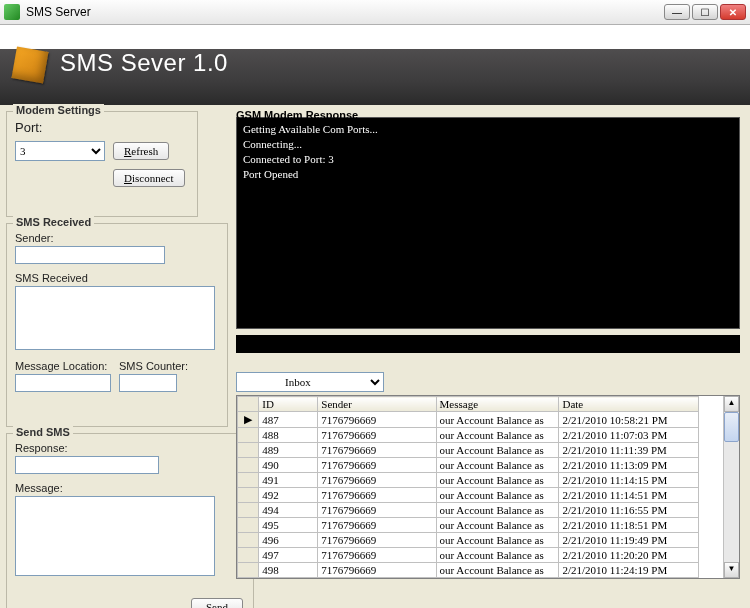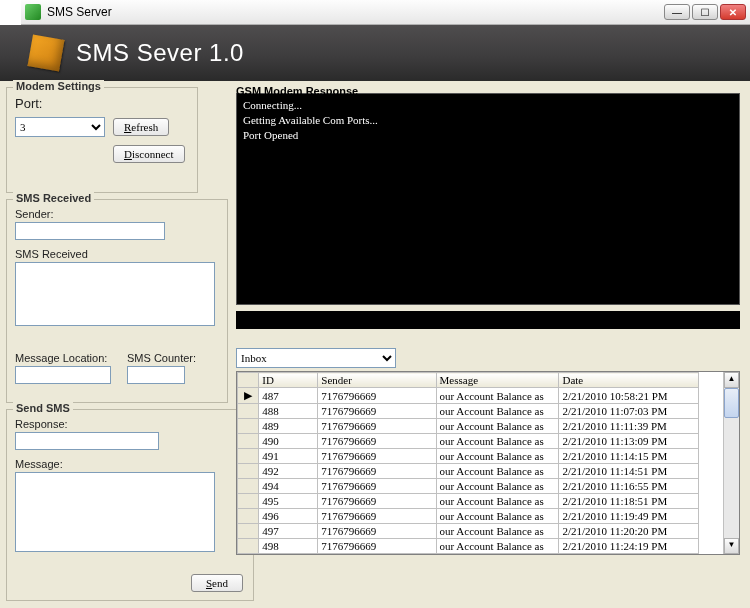--- a/index.html
+++ b/index.html
@@ -19,7 +19,6 @@
   align-items: center;
   padding: 12px 4px;
   font-size: 12px;
-  margin-left: 21px;
 }
 .titlebar .app-icon {
   width: 16px; height: 16px;

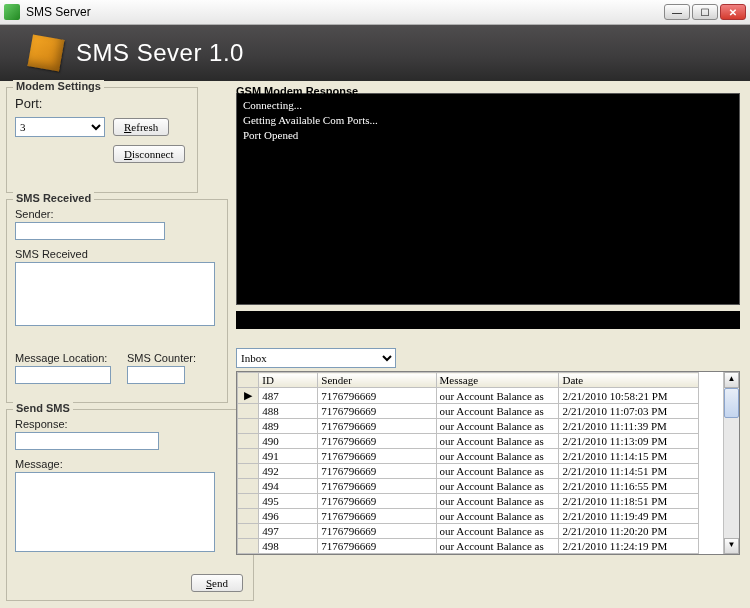--- a/index.html
+++ b/index.html
@@ -41,8 +41,9 @@
 .header {
   height: 56px;
   background: linear-gradient(to bottom,#4f4d4e,#3c3b3c 60%,#2a2a2a);
-  display:flex; align-items:center;
-  padding-left:30px;
+  display:flex; 
+  padding-left:14px;
+  margin-top:24px;
 }
 .header .logo {
   width: 32px; height: 32px;

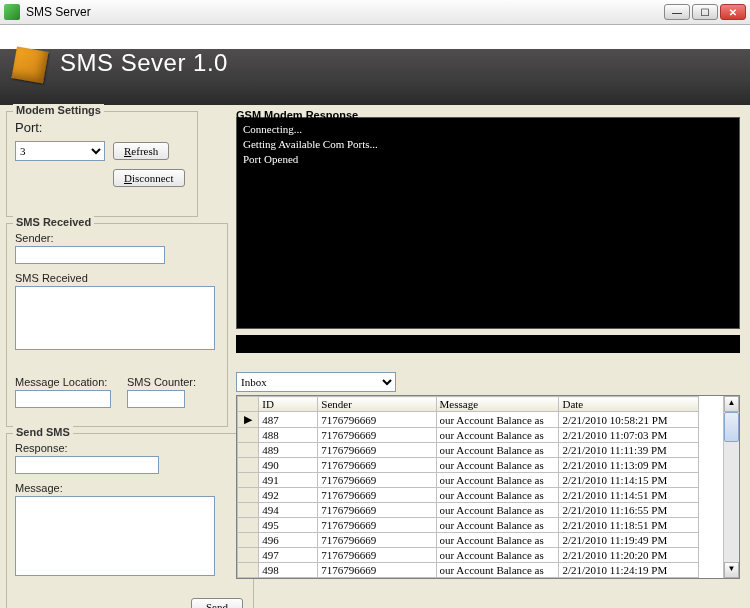--- a/index.html
+++ b/index.html
@@ -233,7 +233,7 @@
   </div>
 
   <div id="gsm-label">GSM Modem Response</div>
-  <div id="response-box"><span class="line">Connecting...</span><span class="line">Getting Available Com Ports...</span><span class="line">Port Opened</span></div>
+  <div id="response-box"><span class="line">Getting Available Com Ports...</span><span class="line">Connecting...</span><span class="line">Port Opened</span></div>
   <div id="black-bar"></div>
 
   <select id="folder-combo" class="combo">

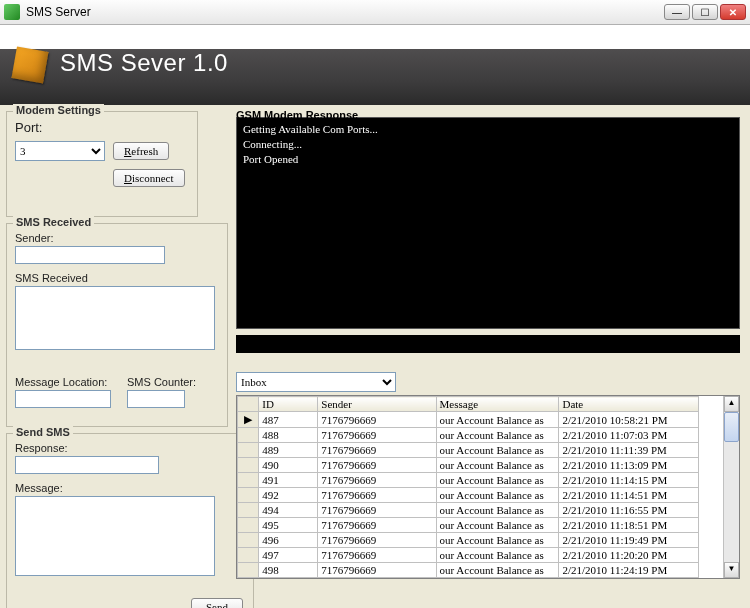--- a/index.html
+++ b/index.html
@@ -233,7 +233,7 @@
   </div>
 
   <div id="gsm-label">GSM Modem Response</div>
-  <div id="response-box"><span class="line">Getting Available Com Ports...</span><span class="line">Connecting...</span><span class="line">Port Opened</span></div>
+  <div id="response-box"><span class="line">Getting Available Com Ports...</span><span class="line">Connecting...</span><span class="line">Connected to Port: 3</span><span class="line">Port Opened</span></div>
   <div id="black-bar"></div>
 
   <select id="folder-combo" class="combo">

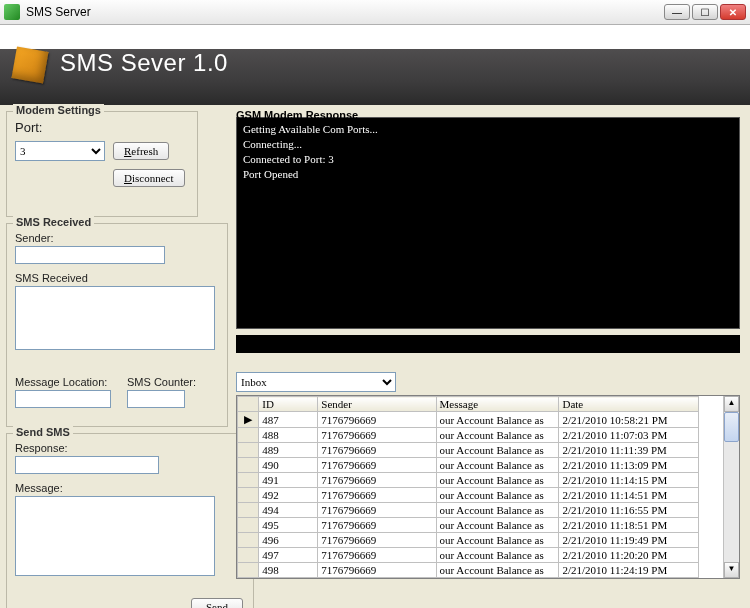--- a/index.html
+++ b/index.html
@@ -211,7 +211,7 @@
     <input class="txt" style="width: 150px; height: 18px;" value="">
     <label class="lbl" style="margin-top:8px">SMS Received</label>
     <textarea class="ta" style="width: 200px; height: 64px; resize: none;"></textarea>
-    <div style="display:flex; gap:16px; margin-top:24px;">
+    <div style="display:flex; gap:8px; margin-top:8px;">
       <div>
         <label class="lbl">Message Location:</label>
         <input class="txt" style="width: 96px; height: 18px;" value="">

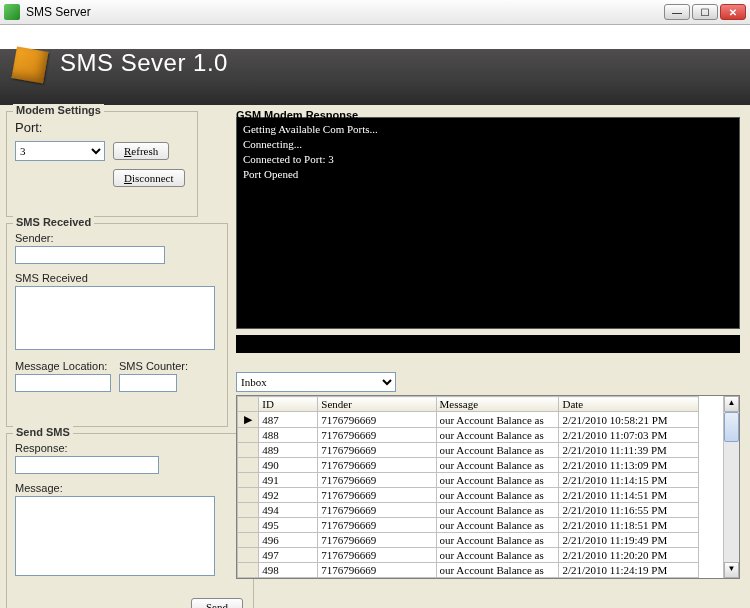--- a/index.html
+++ b/index.html
@@ -127,7 +127,7 @@
   background:#000;
 }
 #folder-combo {
-  position:absolute; left:236px; top:267px; width:160px;
+  position:absolute; left:236px; top:267px; width:148px;padding-left:44px;
 }
 #grid-wrap {
   position:absolute; left:236px; top:290px; right:10px; height:184px;

